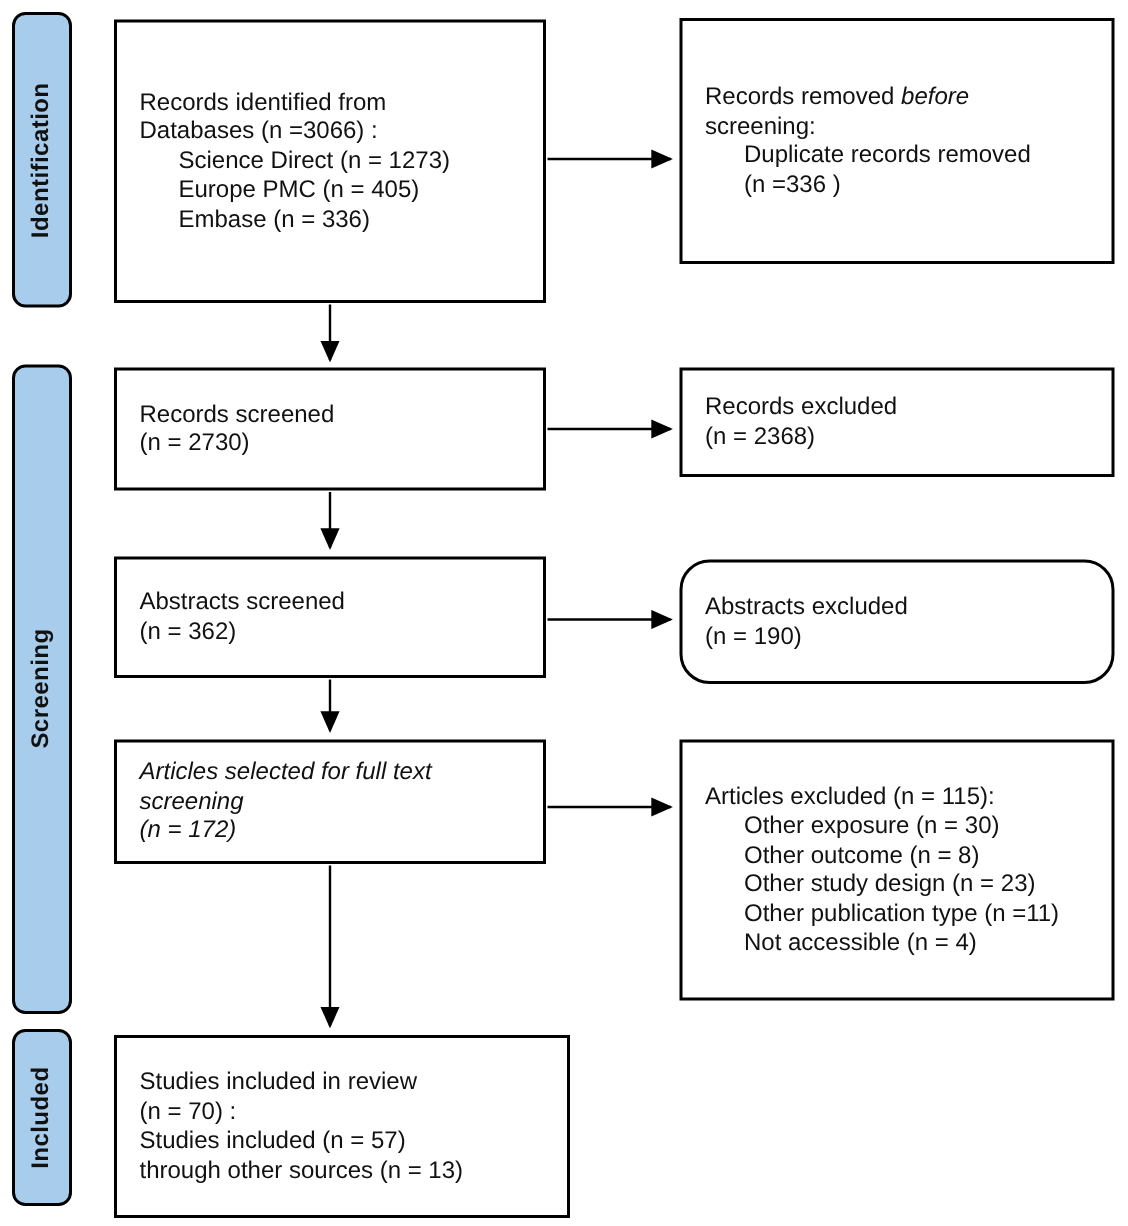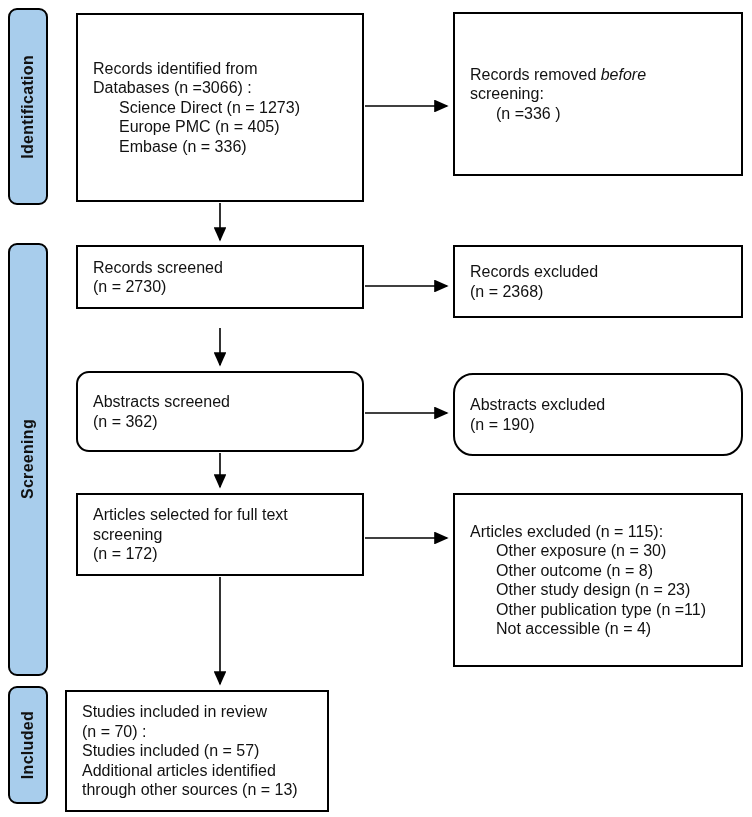--- a/index.html
+++ b/index.html
@@ -81,6 +81,7 @@
   <div class="box" style="left:453px;top:12px;width:290px;height:164px;">
     <div class="ln"><span>Records removed </span><em>before</em></div>
     <div class="ln">screening:</div>
+    <div class="ln ind">Duplicate records removed</div>
     <div class="ln ind">(n =336 )</div>
   </div>
 

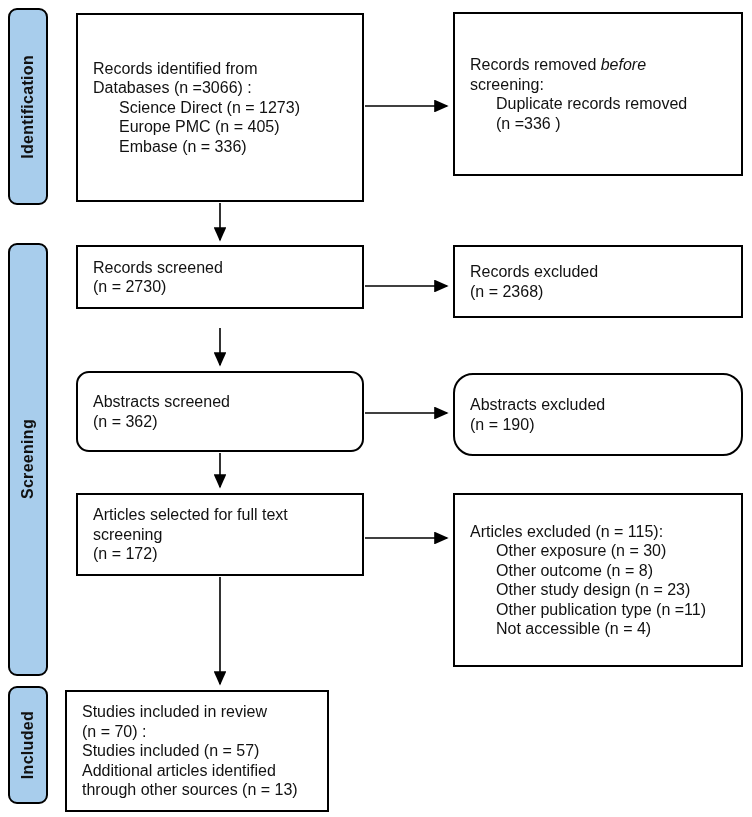--- a/index.html
+++ b/index.html
@@ -54,7 +54,7 @@
     <div class="ln ind">Embase (n = 336)</div>
   </div>
 
-  <div class="box" style="left:76px;top:245px;width:288px;height:64px;">
+  <div class="box" style="left:76px;top:245px;width:288px;height:82px;">
     <div class="ln">Records screened</div>
     <div class="ln">(n = 2730)</div>
   </div>

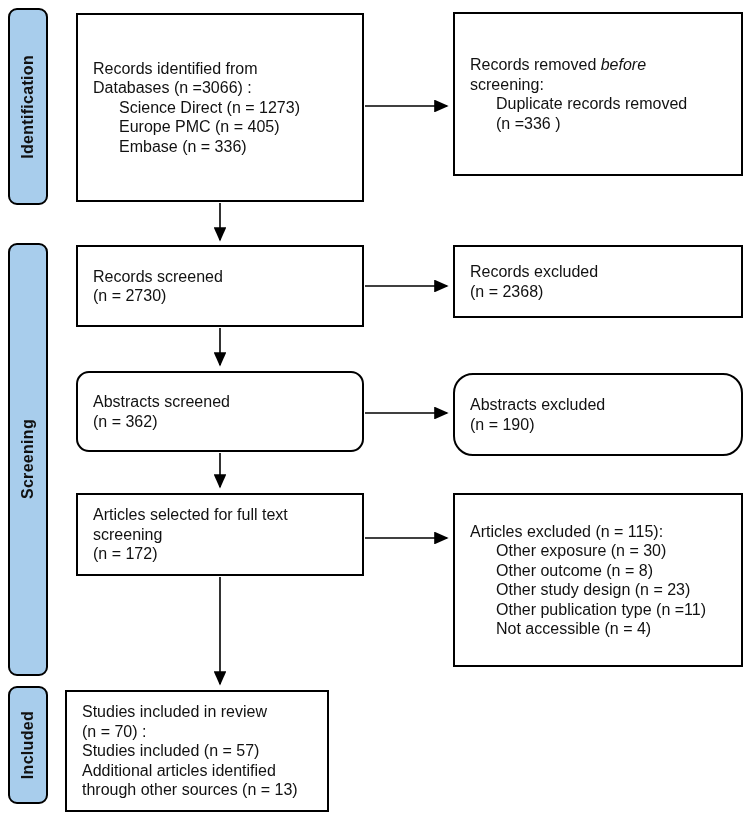--- a/index.html
+++ b/index.html
@@ -59,7 +59,7 @@
     <div class="ln">(n = 2730)</div>
   </div>
 
-  <div class="box" style="left:76px;top:371px;width:288px;height:81px;border-radius:13px;">
+  <div class="box" style="left:76px;top:371px;width:288px;height:81px;">
     <div class="ln">Abstracts screened</div>
     <div class="ln">(n = 362)</div>
   </div>

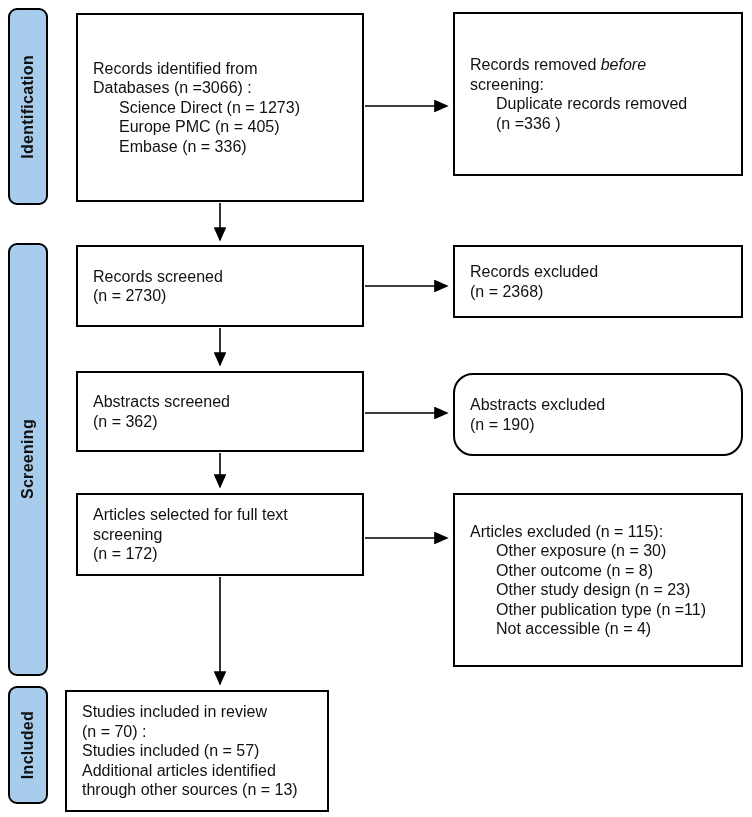--- a/index.html
+++ b/index.html
@@ -64,7 +64,7 @@
     <div class="ln">(n = 362)</div>
   </div>
 
-  <div class="box" style="left:76px;top:493px;width:288px;height:83px;">
+  <div class="box" style="left:76px;top:493px;width:288px;height:83px;font-style:italic;">
     <div class="ln">Articles selected for full text</div>
     <div class="ln">screening</div>
     <div class="ln">(n = 172)</div>

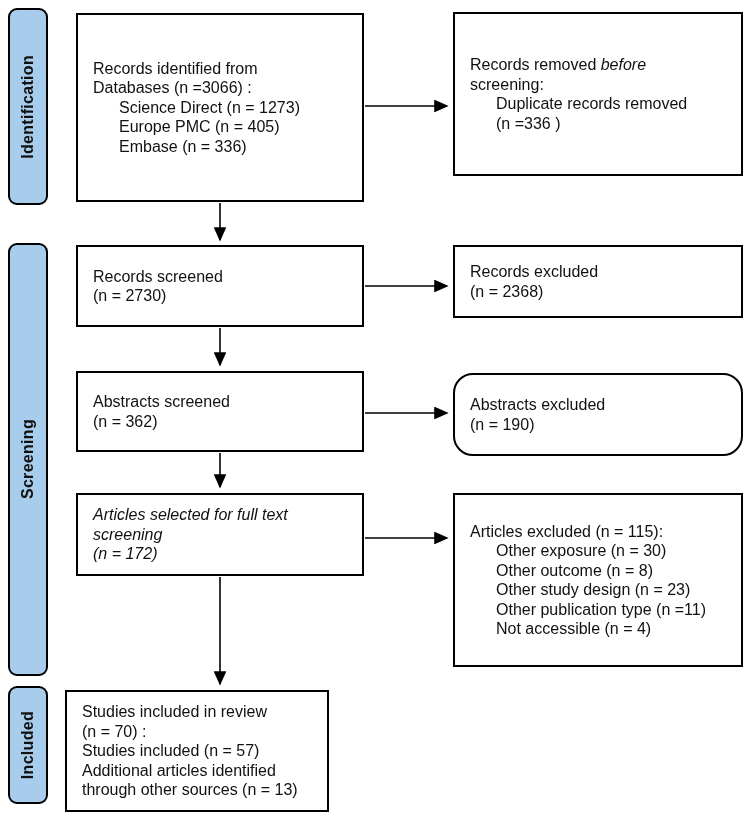--- a/index.html
+++ b/index.html
@@ -70,7 +70,7 @@
     <div class="ln">(n = 172)</div>
   </div>
 
-  <div class="box" style="left:65px;top:690px;width:264px;height:122px;">
+  <div class="box" style="left:76px;top:690px;width:304px;height:122px;">
     <div class="ln">Studies included in review</div>
     <div class="ln">(n = 70) :</div>
     <div class="ln">Studies included (n = 57)</div>

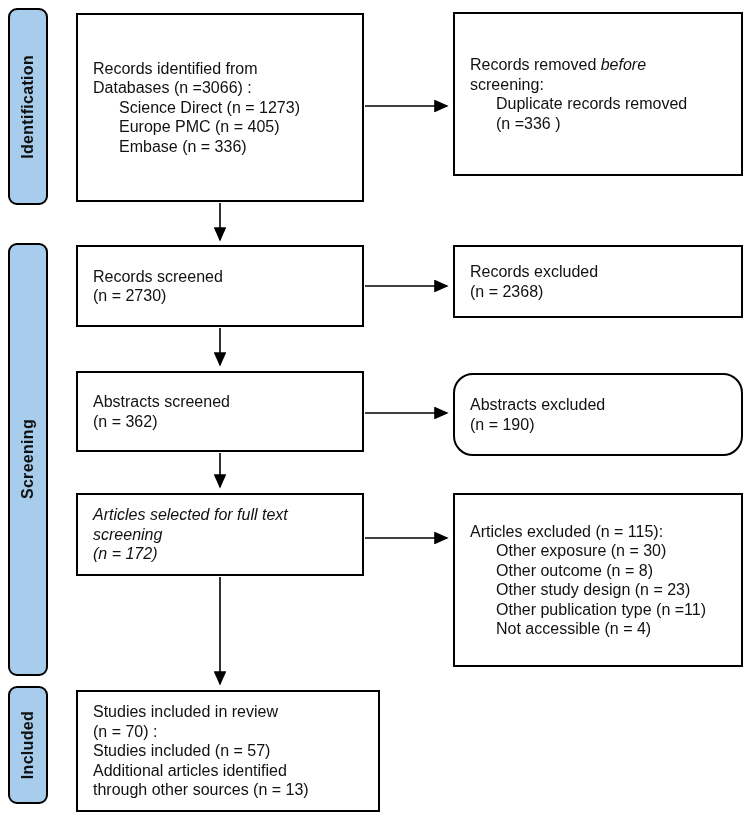--- a/index.html
+++ b/index.html
@@ -74,7 +74,6 @@
     <div class="ln">Studies included in review</div>
     <div class="ln">(n = 70) :</div>
     <div class="ln">Studies included (n = 57)</div>
-    <div class="ln">Additional articles identified</div>
     <div class="ln">through other sources (n = 13)</div>
   </div>
 

